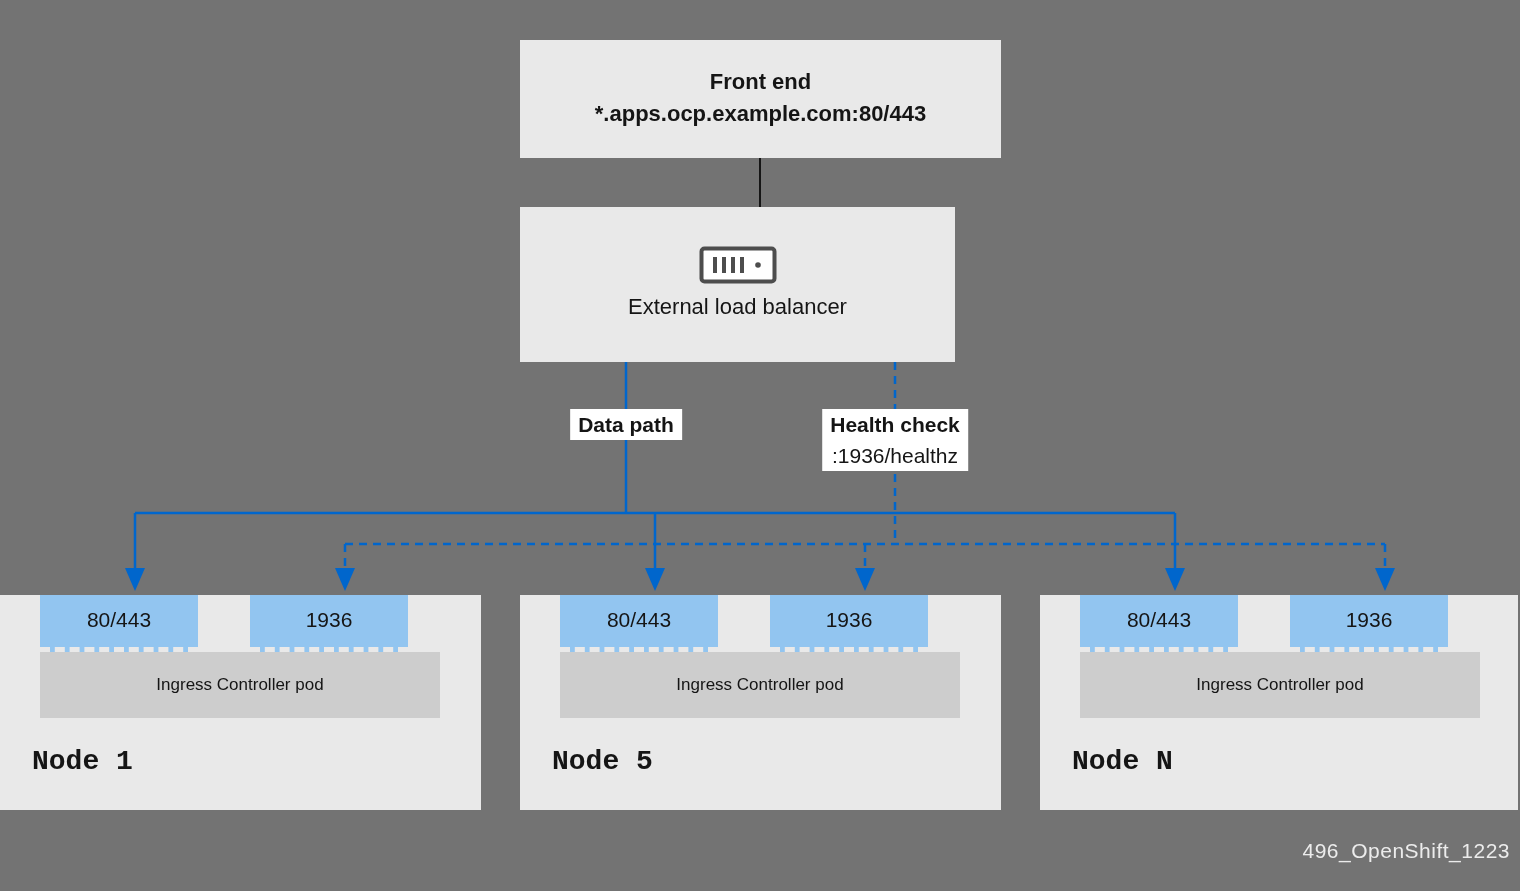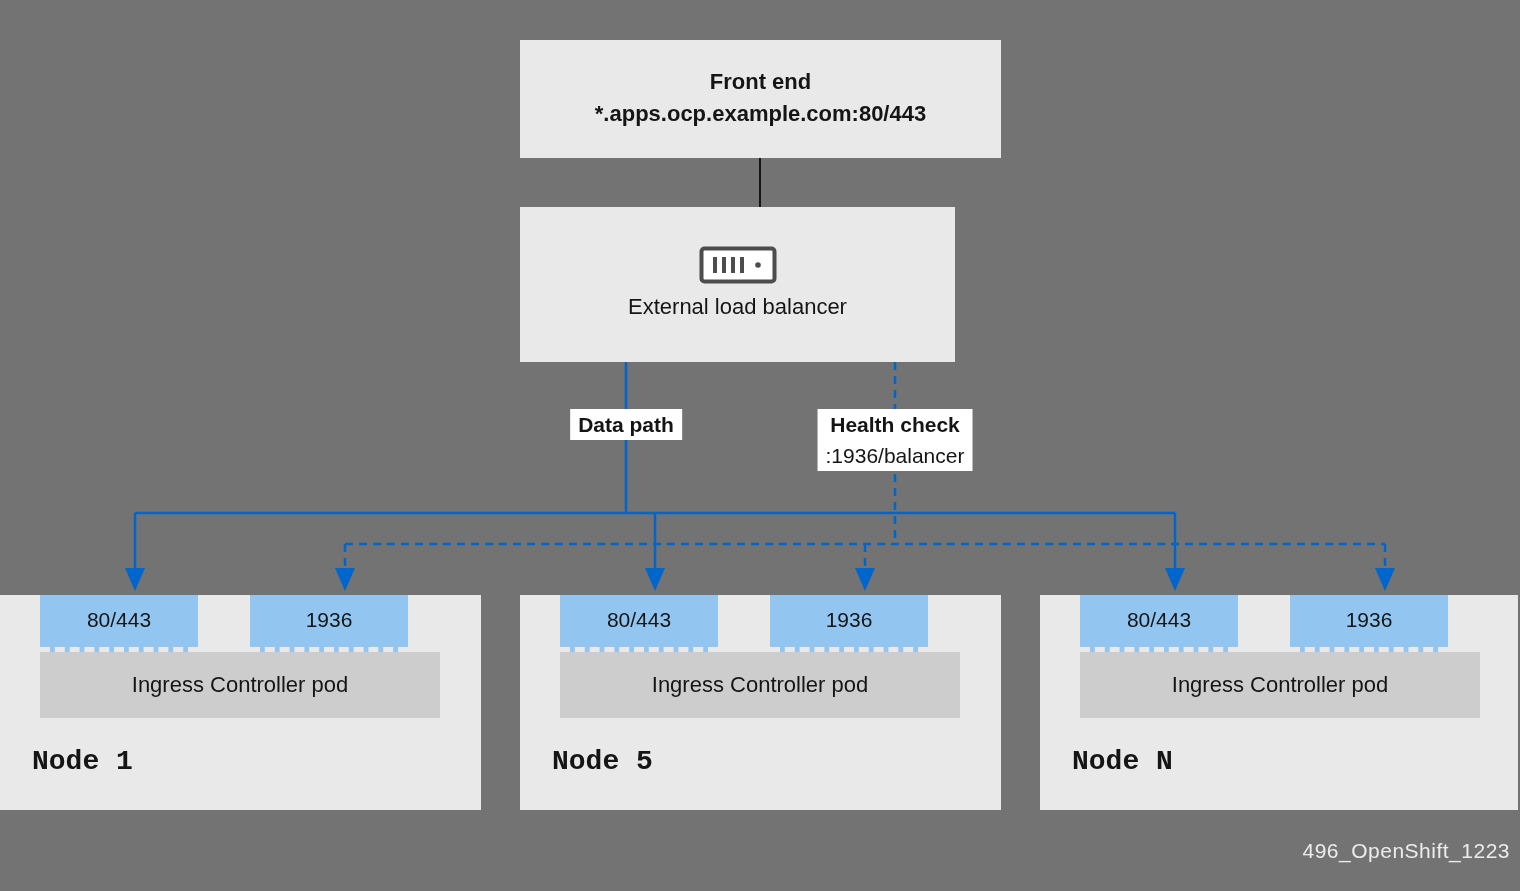--- a/index.html
+++ b/index.html
@@ -154,7 +154,7 @@
   <div class="path-label dp">Data path</div>
   <div class="path-label hc">
     <div class="hc-title">Health check</div>
-    <div class="hc-sub">:1936/balancer</div>
+    <div class="hc-sub">:1936/healthz</div>
   </div>
 
   <div class="node node-1">

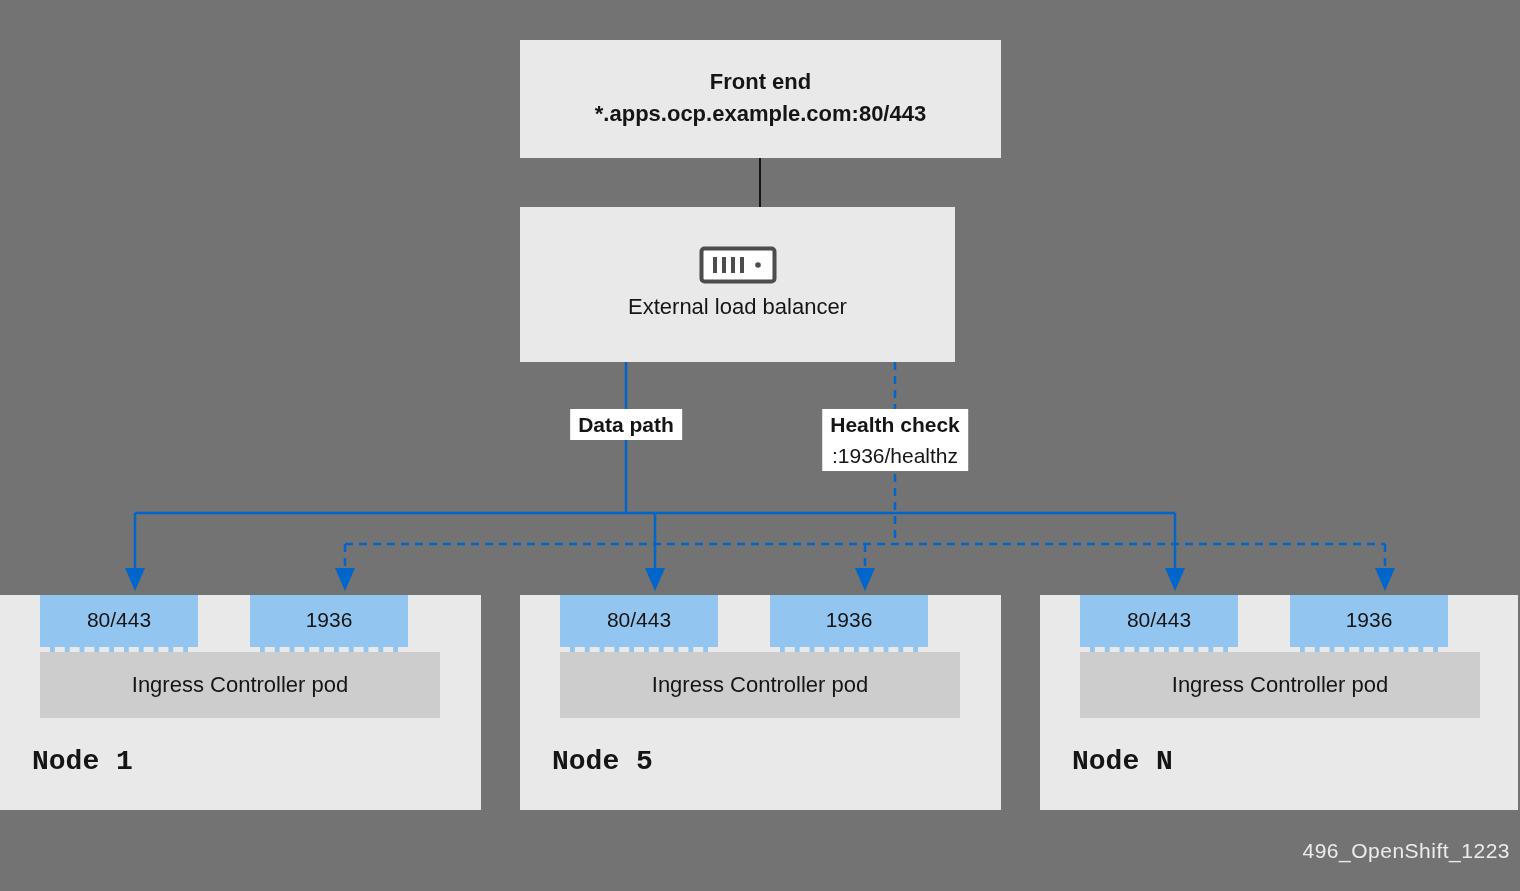--- a/index.html
+++ b/index.html
@@ -91,7 +91,7 @@
     width: 400px; height: 66px;
     background: #cdcdcd;
     text-align: center;
-    font-size: 22px;
+    font-size: 17px;
     line-height: 66px;
   }
 

